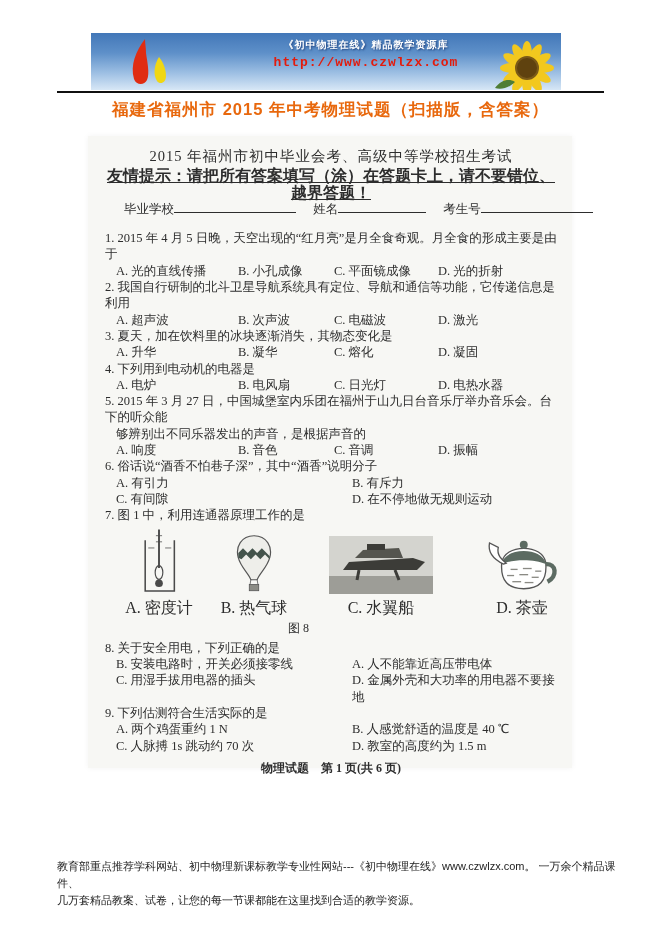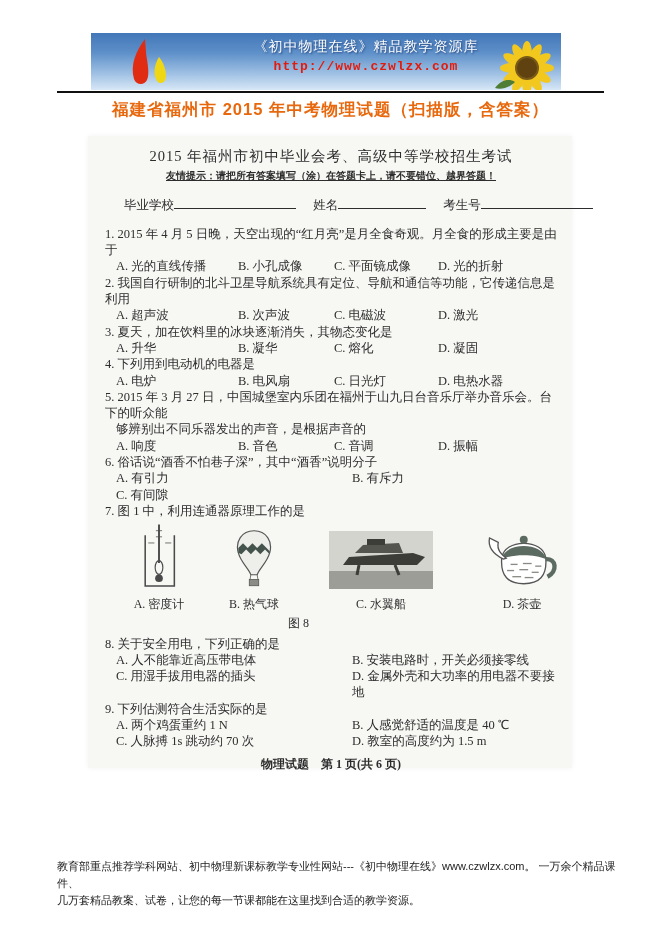--- a/index.html
+++ b/index.html
@@ -11,7 +11,7 @@
           background:linear-gradient(180deg,#4277b8 0%,#5e90c9 35%,#9dbfe3 70%,#d7e7f6 100%);}
   .banner-logo{position:absolute;left:30px;top:4px;width:62px;height:52px;}
   .banner-text{position:absolute;left:140px;top:5px;width:270px;text-align:center;}
-  .site-title{color:#ffffff;font-weight:normal;font-size:14px;letter-spacing:1px;
+  .site-title{color:#ffffff;font-weight:bold;font-size:10px;letter-spacing:1px;
               text-shadow:1px 1px 2px rgba(20,50,110,.85);white-space:nowrap;}
   .site-url{margin-top:3px;color:#e31b0c;font-family:"Liberation Mono",monospace;
             font-weight:bold;font-size:13px;letter-spacing:1px;white-space:nowrap;cursor:pointer;}

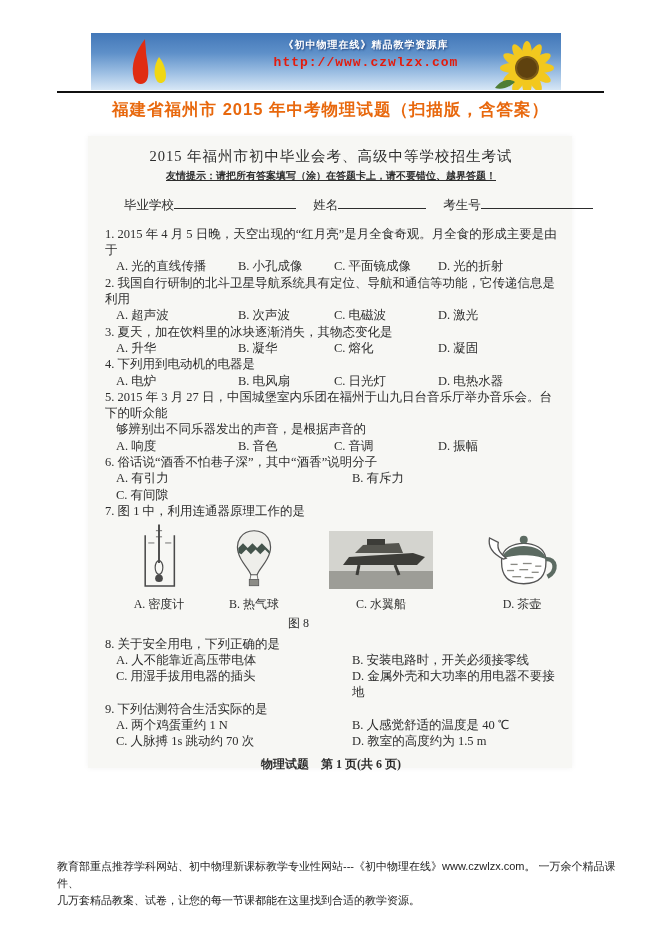--- a/index.html
+++ b/index.html
@@ -32,7 +32,7 @@
   .exam-title{font-size:23px;font-weight:bold;letter-spacing:36px;text-indent:36px;
               margin:4px 0 8px 0;}
   .exam-info{font-size:11.5px;margin-bottom:2px;}
-  .exam-tip{font-size:10px;font-weight:bold;text-decoration:underline;margin-bottom:12px;}
+  .exam-tip{font-size:16px;font-weight:bold;text-decoration:underline;}
   .fields{padding-left:24px;margin-bottom:13px;white-space:nowrap;}
   .blank{display:inline-block;border-bottom:1px solid #2d2d2d;height:11px;vertical-align:baseline;}
   .b1{width:122px;margin-right:14px;} .b2{width:88px;margin-right:14px;} .b3{width:112px;}

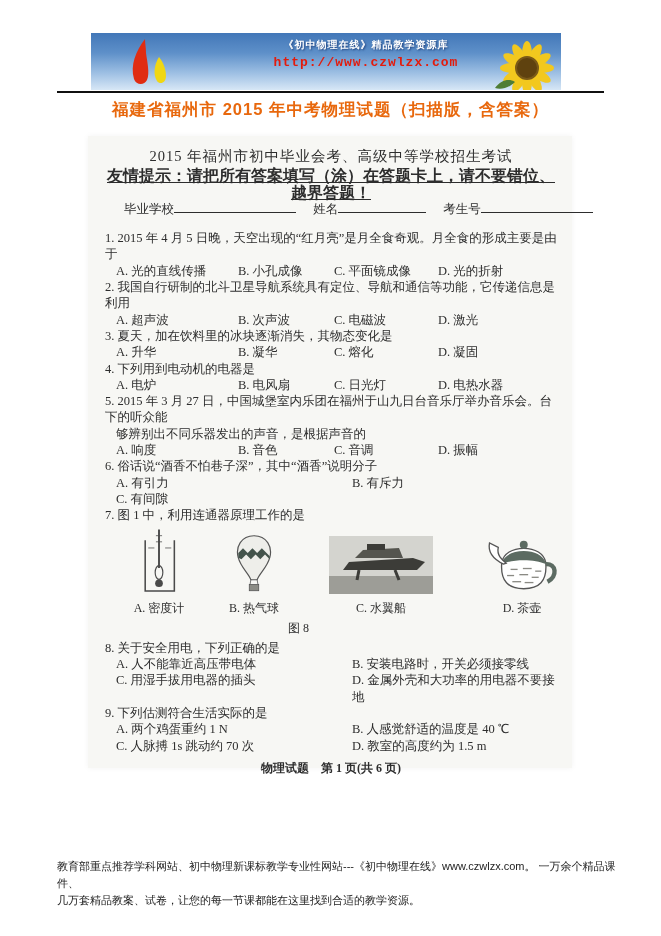--- a/index.html
+++ b/index.html
@@ -157,6 +157,7 @@
       </div>
       <div class="opts2">
         <span>C. 有间隙</span>
+        <span>D. 在不停地做无规则运动</span>
       </div>
 
       <div class="stem">7. 图 1 中，利用连通器原理工作的是</div>

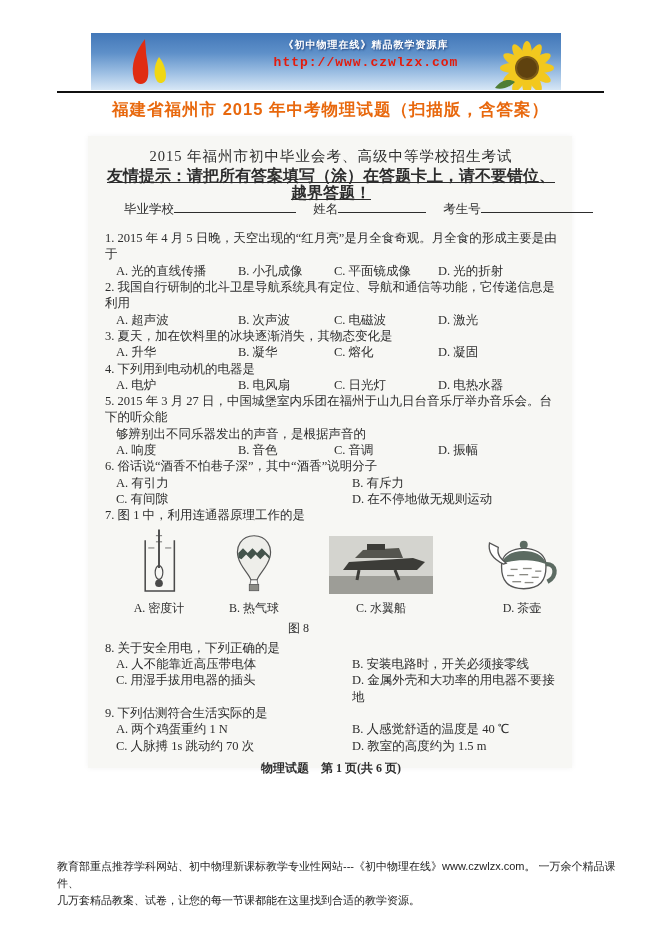--- a/index.html
+++ b/index.html
@@ -45,7 +45,7 @@
   
   .figrow{position:relative;height:90px;margin:4px 0 0 0;}
   .figcell{position:absolute;text-align:center;}
-  .figcell .cap{margin-top:2px;font-size:12px;}
+  .figcell .cap{margin-top:2px;font-size:16px;}
   .fig-a{left:16px;top:0;width:86px;}
   .fig-b{left:116px;top:6px;width:76px;}
   .fig-c{left:218px;top:8px;width:126px;}

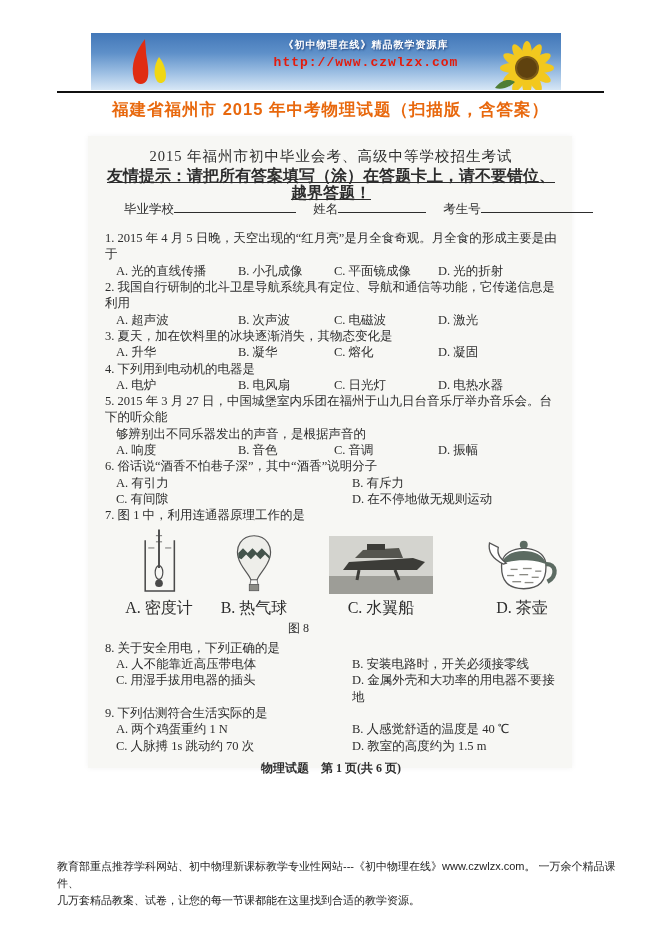--- a/index.html
+++ b/index.html
@@ -223,8 +223,8 @@
 
       <div class="stem">8. 关于安全用电，下列正确的是</div>
       <div class="opts2">
+        <span>B. 安装电路时，开关必须接零线</span>
         <span>A. 人不能靠近高压带电体</span>
-        <span>B. 安装电路时，开关必须接零线</span>
       </div>
       <div class="opts2">
         <span>C. 用湿手拔用电器的插头</span>

